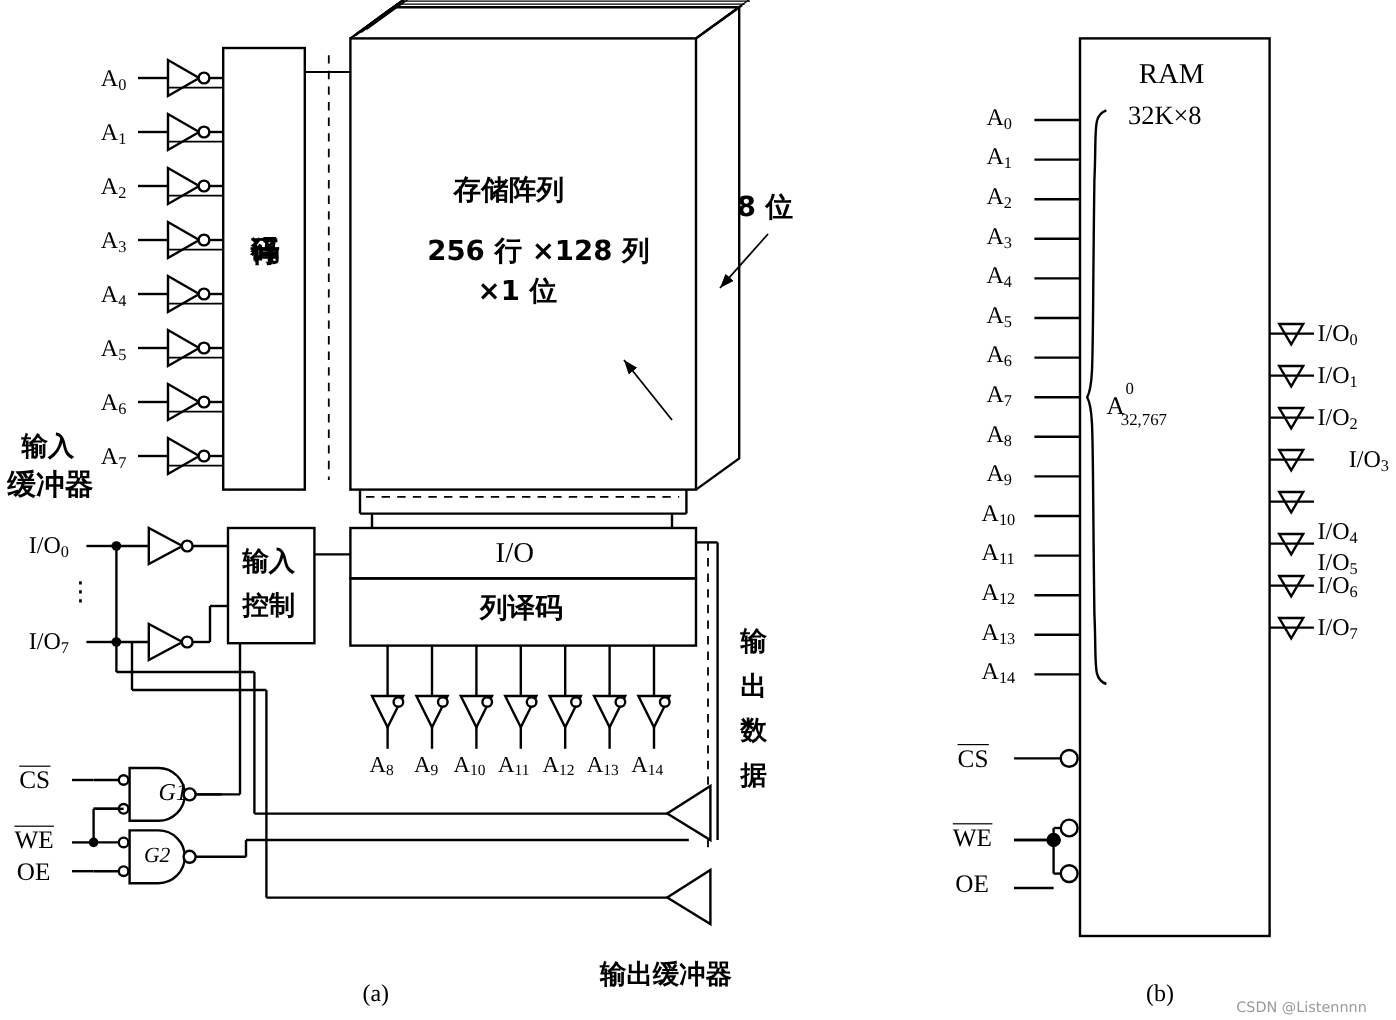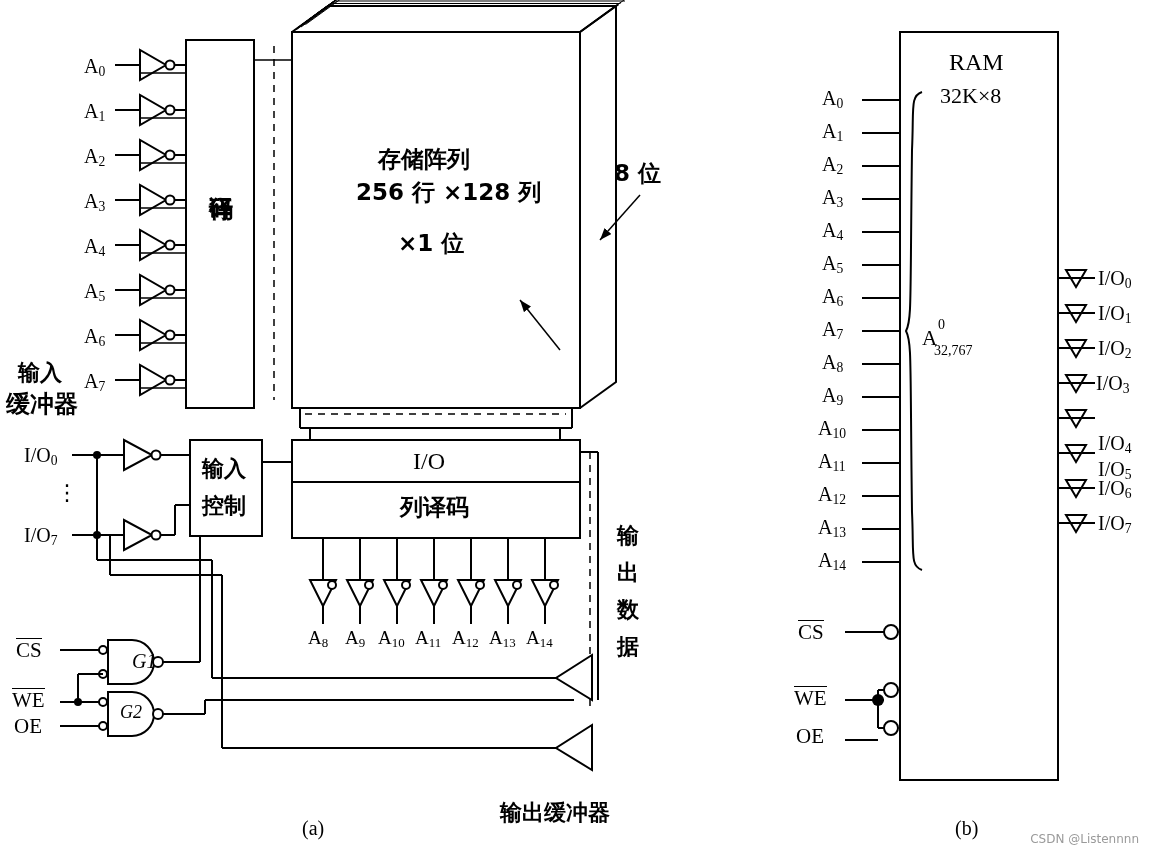--- a/index.html
+++ b/index.html
@@ -383,7 +383,7 @@
   <div class="lbl cn" style="left:378px; top:148px; font-size:23px;">
     <span>存储阵列</span>
   </div>
-  <div class="lbl cn" style="left:356px; top:181px; font-size:23px;">
+  <div class="lbl cn" style="left:356px; top:199px; font-size:23px;">
     <span>256 行 ×128 列</span>
   </div>
   <div class="lbl cn" style="left:398px; top:232px; font-size:23px;">

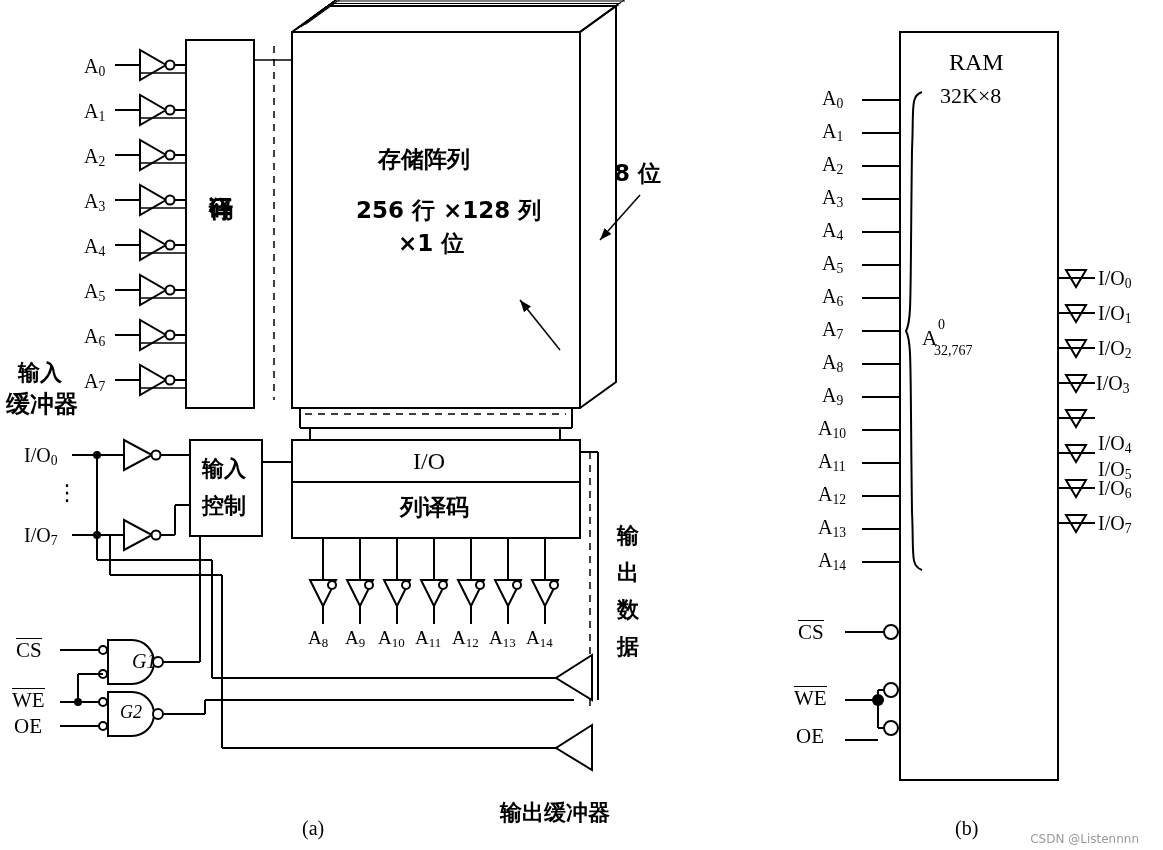--- a/index.html
+++ b/index.html
@@ -534,7 +534,7 @@
     <span>I/O<span class="sub">1</span></span></div>
   <div class="lbl" style="left:1098px; top:338px; font-size:20px;">
     <span>I/O<span class="sub">2</span></span></div>
-  <div class="lbl" style="left:1096px; top:373px; font-size:20px;">
+  <div class="lbl" style="left:1124px; top:373px; font-size:20px;">
     <span>I/O<span class="sub">3</span></span></div>
   <div class="lbl" style="left:1098px; top:408px; font-size:20px;margin-top:25px;">
     <span>I/O<span class="sub">4</span></span></div>

